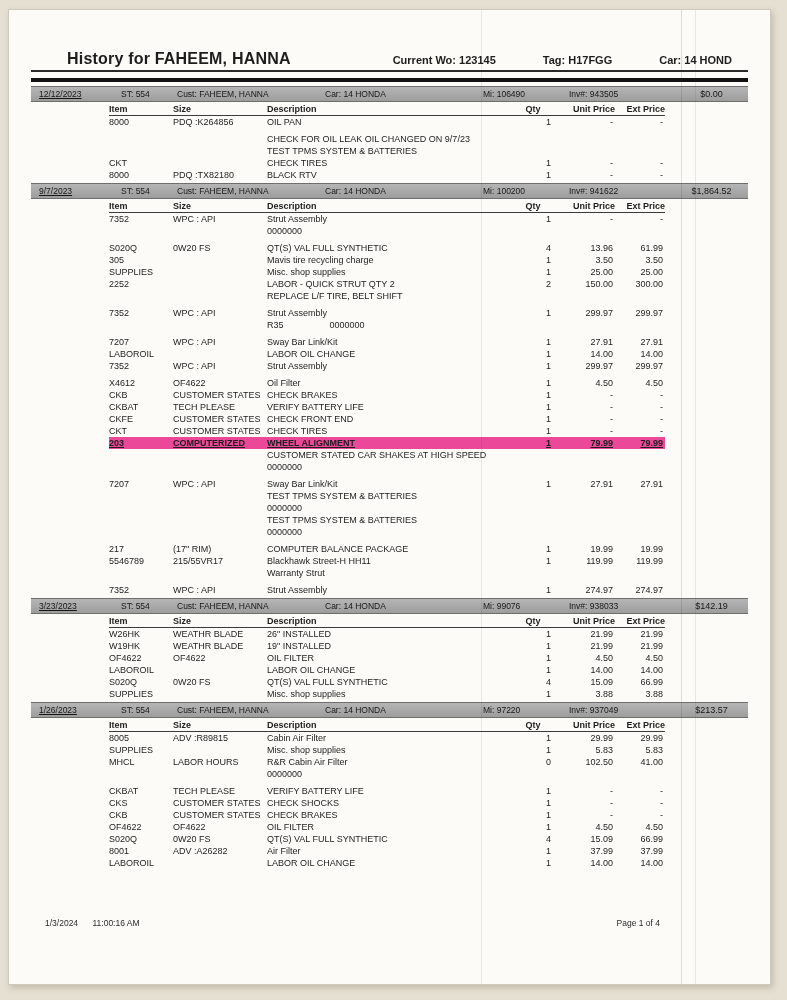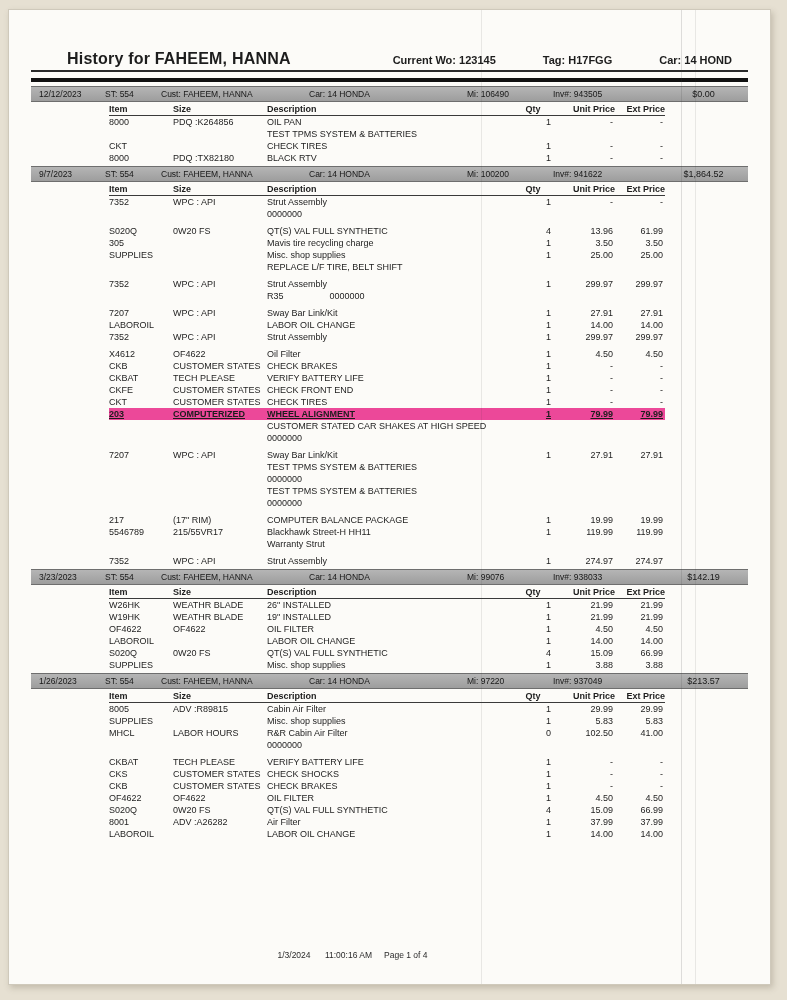--- a/index.html
+++ b/index.html
@@ -32,7 +32,7 @@
     border-top:1px solid #6e6e6e; border-bottom:1px solid #6e6e6e;
     font-size:8.5px; color:#171717; white-space:nowrap;
   }
-  .f-date { width:74px; padding-left:8px; }
+  .f-date { width:90px; padding-left:8px;text-decoration:underline; }
   .f-st   { width:56px; }
   .f-cust { width:148px; }
   .f-car  { width:158px; }

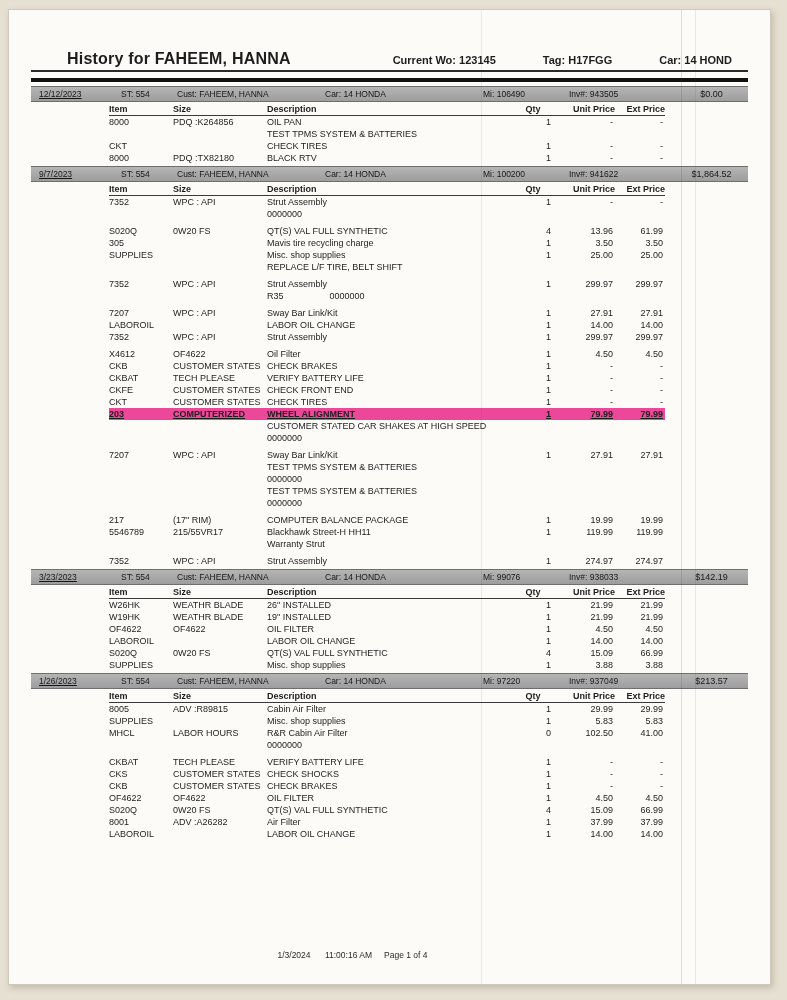--- a/index.html
+++ b/index.html
@@ -111,6 +111,14 @@
     <span class="c-ext cellv">-</span>
   </div>
 
+  <div class="tbl-row gap">
+    <span class="c-item cellv"></span>
+    <span class="c-size cellv"></span>
+    <span class="c-desc"><span class="cellv">CHECK FOR OIL LEAK OIL CHANGED ON 9/7/23</span></span>
+    <span class="c-qty cellv"></span>
+    <span class="c-unit cellv"></span>
+    <span class="c-ext cellv"></span>
+  </div>
 
   <div class="tbl-row">
     <span class="c-item cellv"></span>

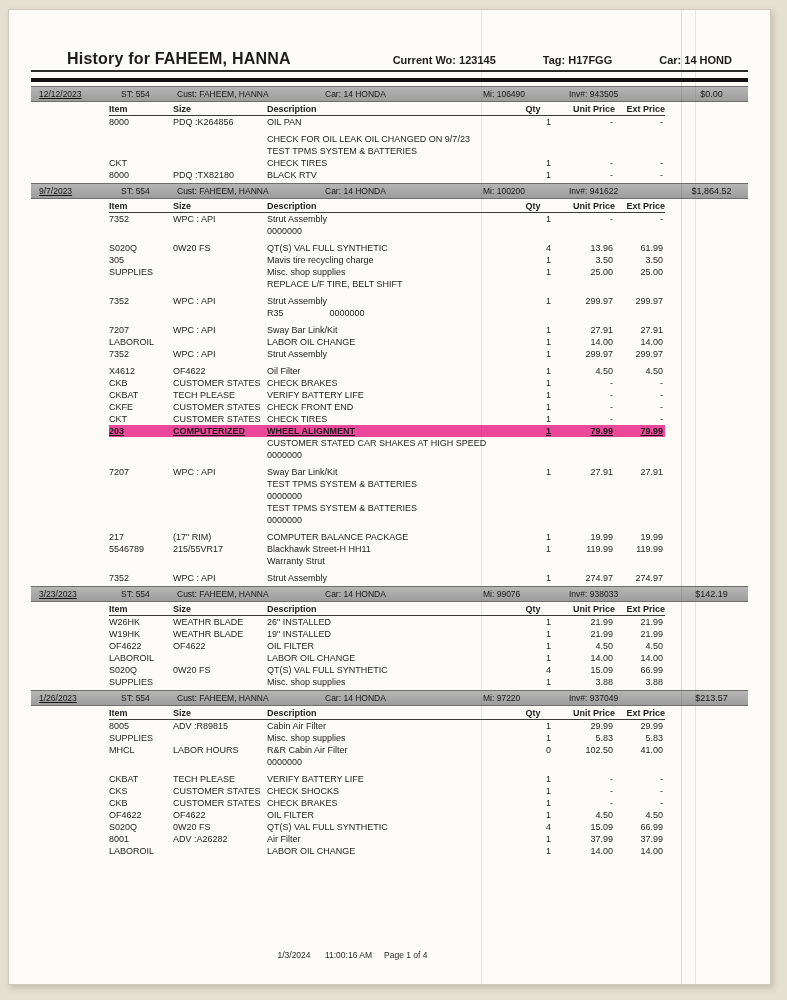--- a/index.html
+++ b/index.html
@@ -215,6 +215,14 @@
     <span class="c-ext cellv">25.00</span>
   </div>
 
+  <div class="tbl-row">
+    <span class="c-item cellv">2252</span>
+    <span class="c-size cellv"></span>
+    <span class="c-desc"><span class="cellv">LABOR - QUICK STRUT QTY 2</span></span>
+    <span class="c-qty cellv">2</span>
+    <span class="c-unit cellv">150.00</span>
+    <span class="c-ext cellv">300.00</span>
+  </div>
 
   <div class="tbl-row">
     <span class="c-item cellv"></span>

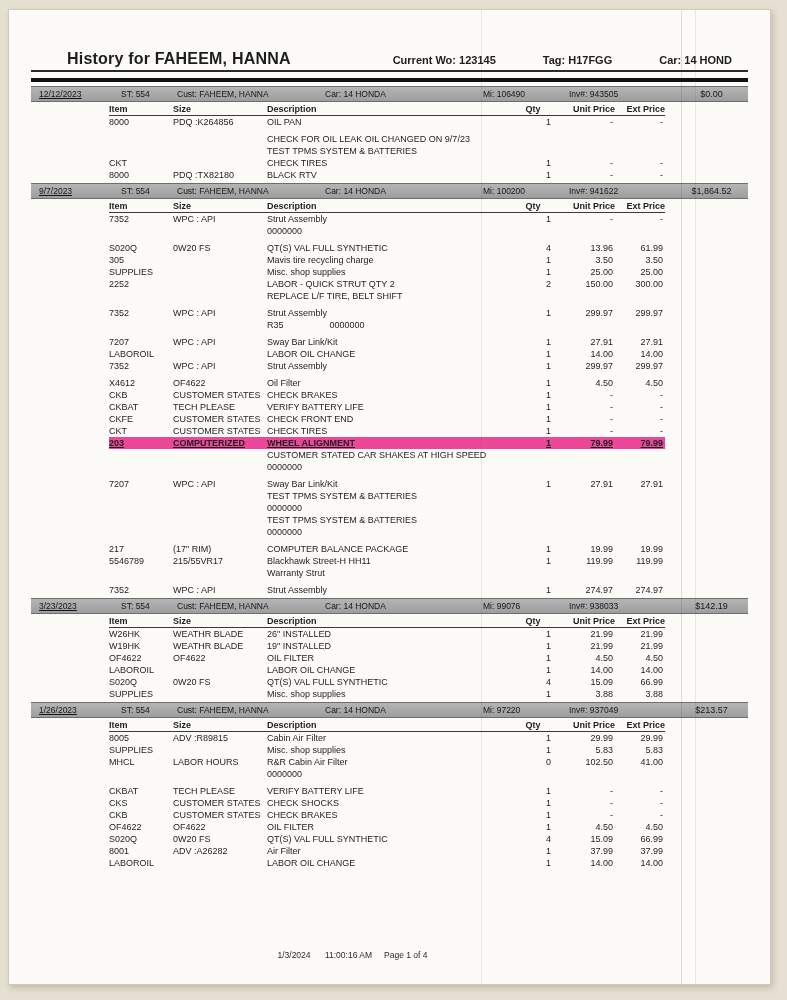--- a/index.html
+++ b/index.html
@@ -55,9 +55,9 @@
   .tbl-row.hl span span, .tbl-row.hl .cellv { text-decoration:underline; }
   
   .report-foot {
-    position:absolute; left:22px; right:22px; top:940px;
+    position:absolute; left:22px; right:22px; top:908px;
     display:flex; align-items:baseline; font-size:8.5px; color:#2a2a2a;
-    padding-left:14px; padding-right:88px; justify-content:center;
+    padding-left:14px; padding-right:88px; justify-content:space-between;
   }
   .foot-left span { margin-right:12px; }
 </style>

